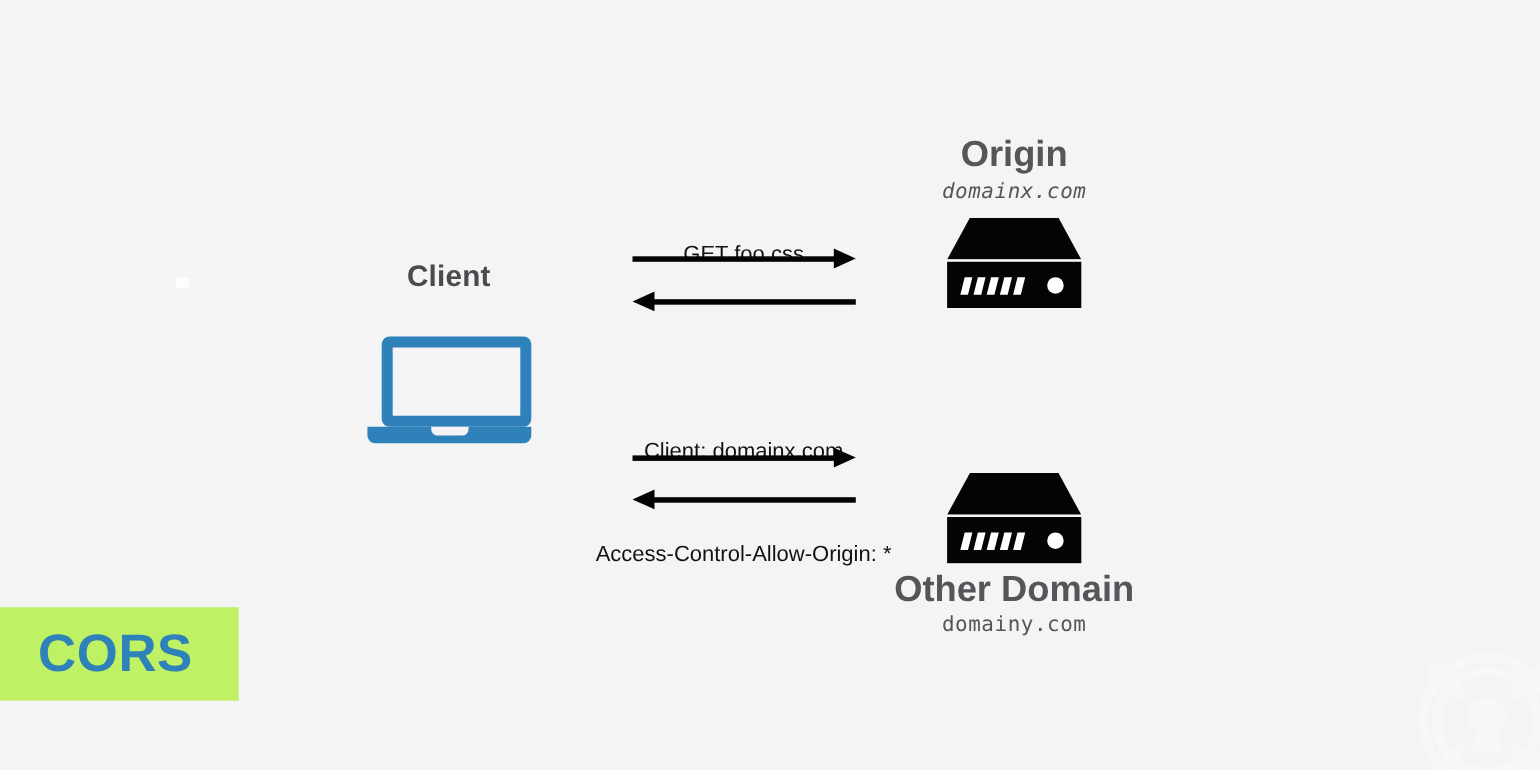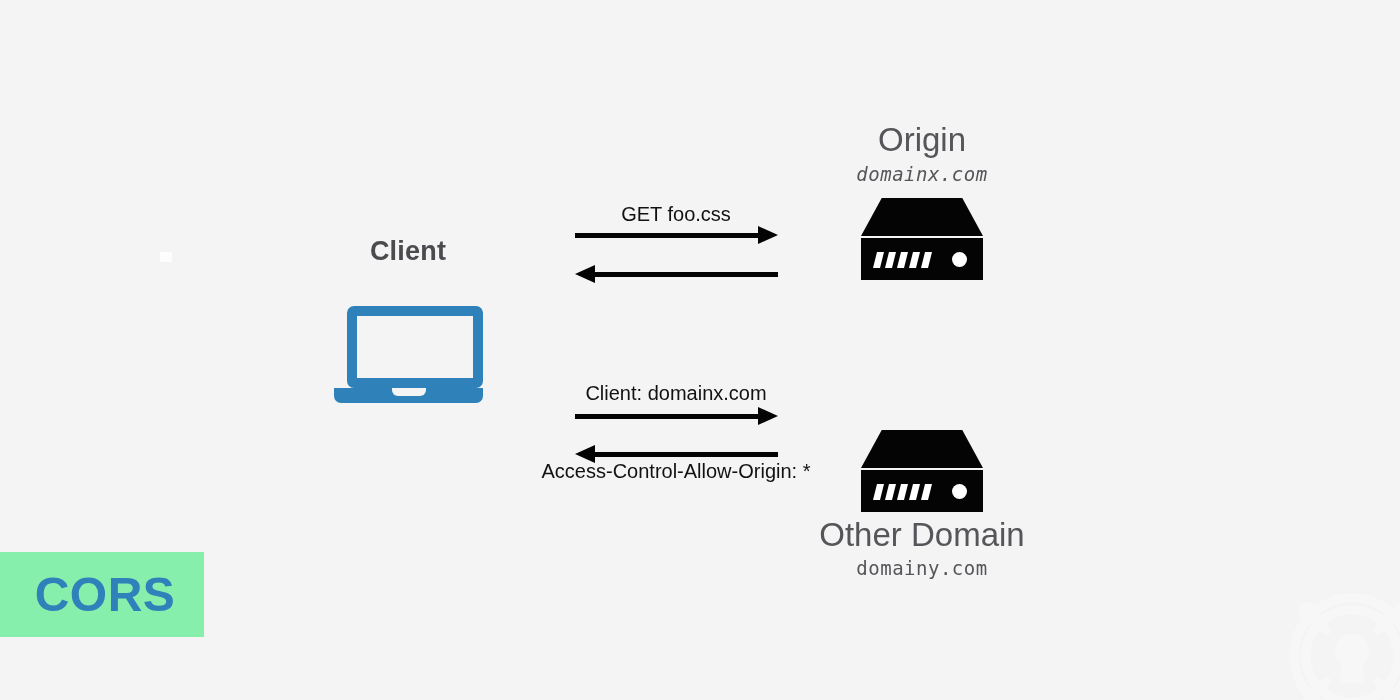--- a/index.html
+++ b/index.html
@@ -127,7 +127,7 @@
   .srv-title {
     text-align: center;
     font-size: 33px;
-    font-weight: normal;
+    font-weight: bold;
     color: #55555a;
     white-space: nowrap;
   }

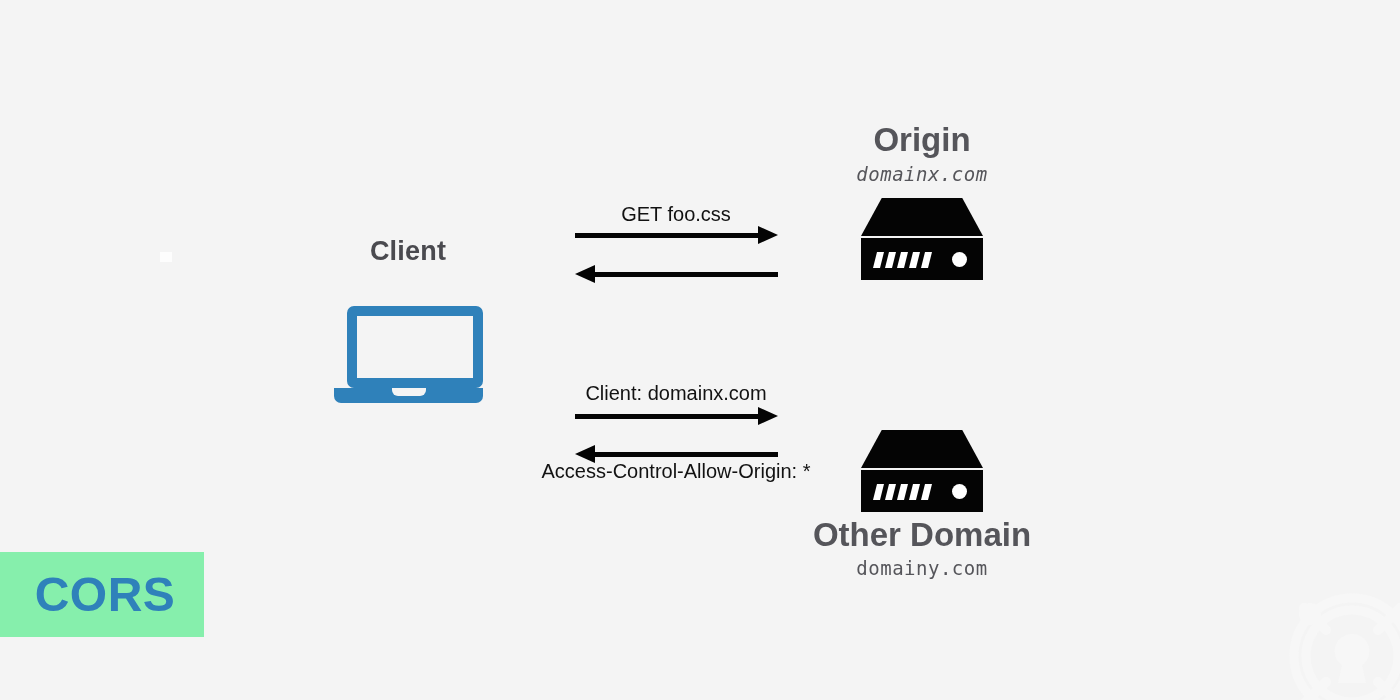--- a/index.html
+++ b/index.html
@@ -182,6 +182,7 @@
     font-size: 20px;
     color: #121212;
     white-space: nowrap;
+    margin-top: 17px;
   }
   #label-get-foo      { left: 526px; top: 203px; width: 300px; }
   #label-get-bar      { left: 526px; top: 356px; width: 300px; }

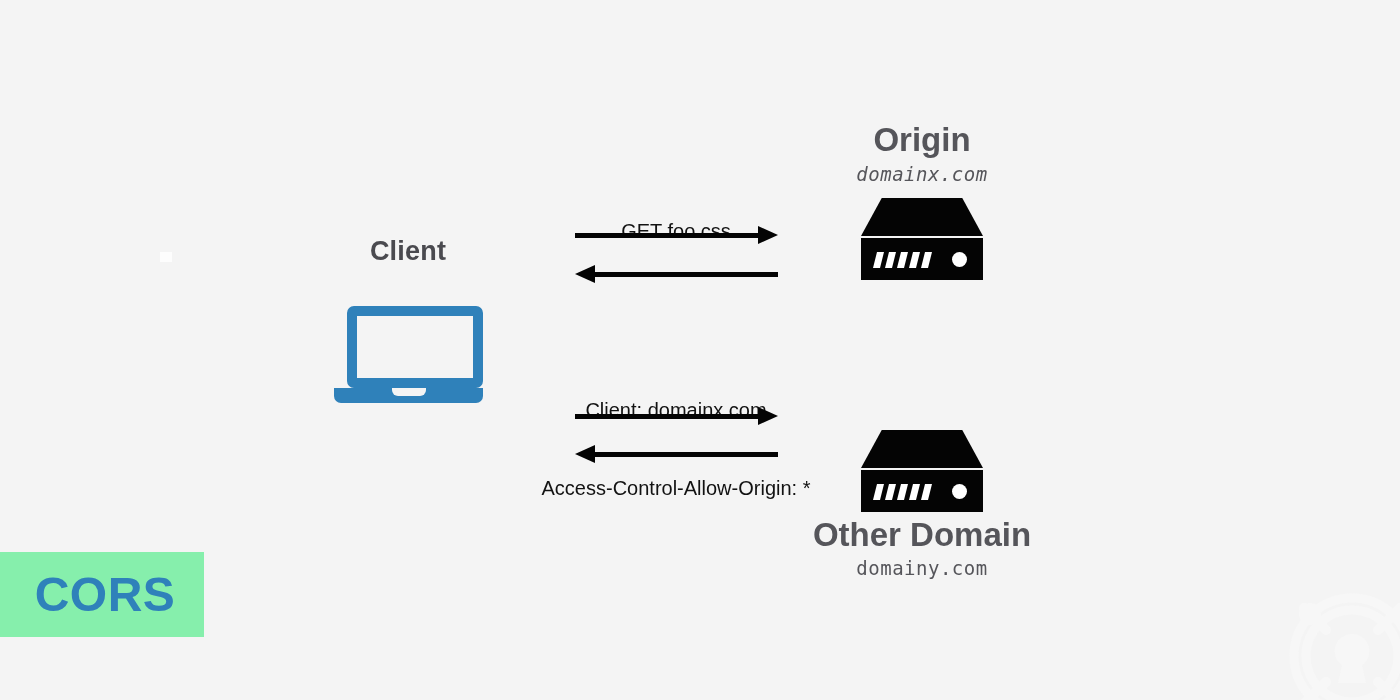--- a/index.html
+++ b/index.html
@@ -187,7 +187,7 @@
   #label-get-foo      { left: 526px; top: 203px; width: 300px; }
   #label-get-bar      { left: 526px; top: 356px; width: 300px; }
   #label-origin-hdr   { left: 526px; top: 382px; width: 300px; }
-  #label-acao         { left: 526px; top: 460px; width: 300px; }
+  #label-acao         { left: 526px; top: 476px; width: 300px; }
 
   
   #cors-plate {

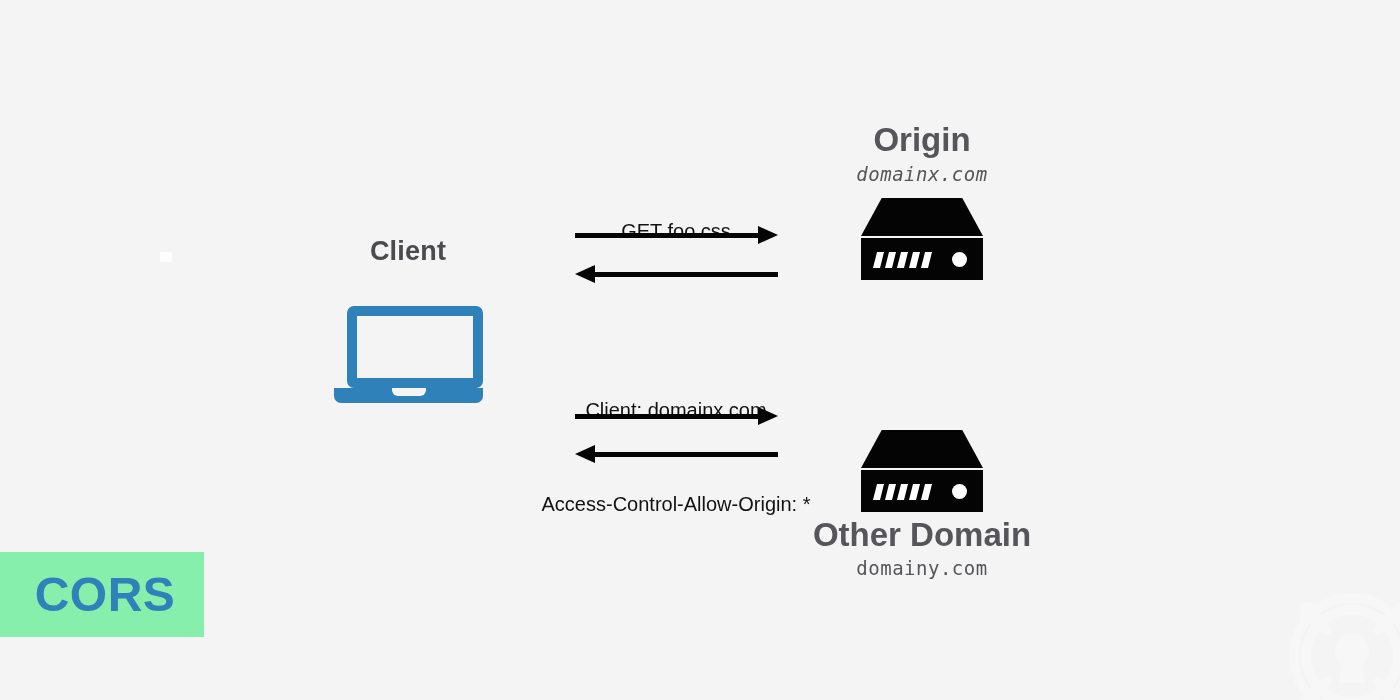--- a/index.html
+++ b/index.html
@@ -195,7 +195,8 @@
     top: 552px;
     width: 204px;
     height: 85px;
-    background: #86efac;
+    background: #bef264;
+    padding-left: 13px;
   }
   #cors-text {
     position: absolute;

